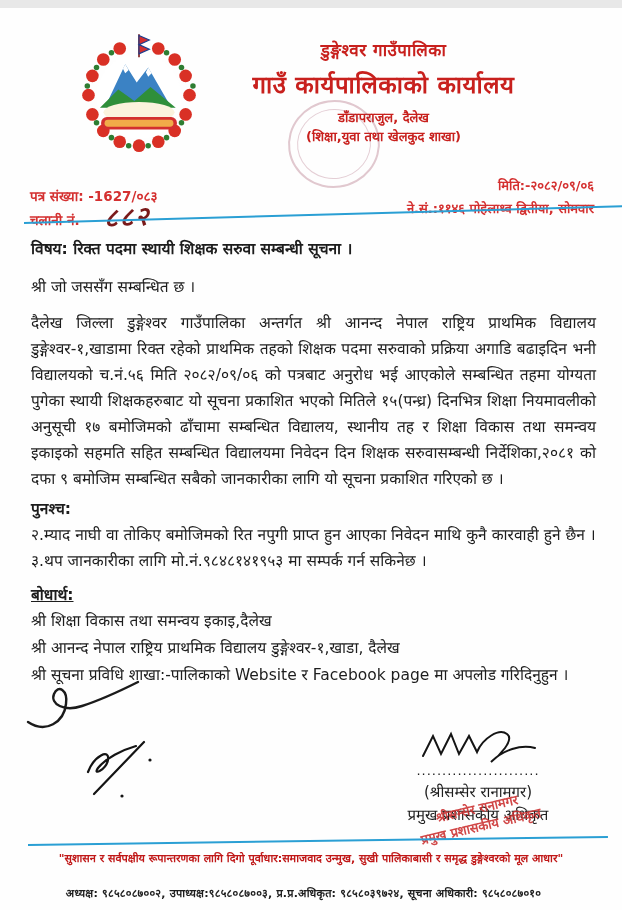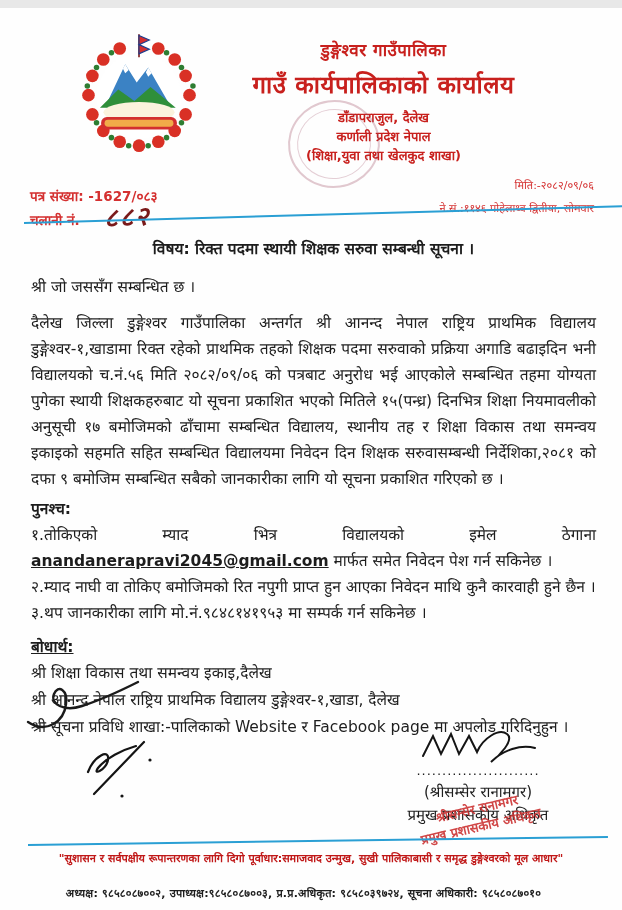--- a/index.html
+++ b/index.html
@@ -133,7 +133,6 @@
     <div class="office-name">गाउँ कार्यपालिकाको कार्यालय</div>
     <div class="addr">
       <div>डाँडापराजुल, दैलेख</div>
-      <div>कर्णाली प्रदेश नेपाल</div>
       <div>(शिक्षा,युवा तथा खेलकुद शाखा)</div>
     </div>
   </div>

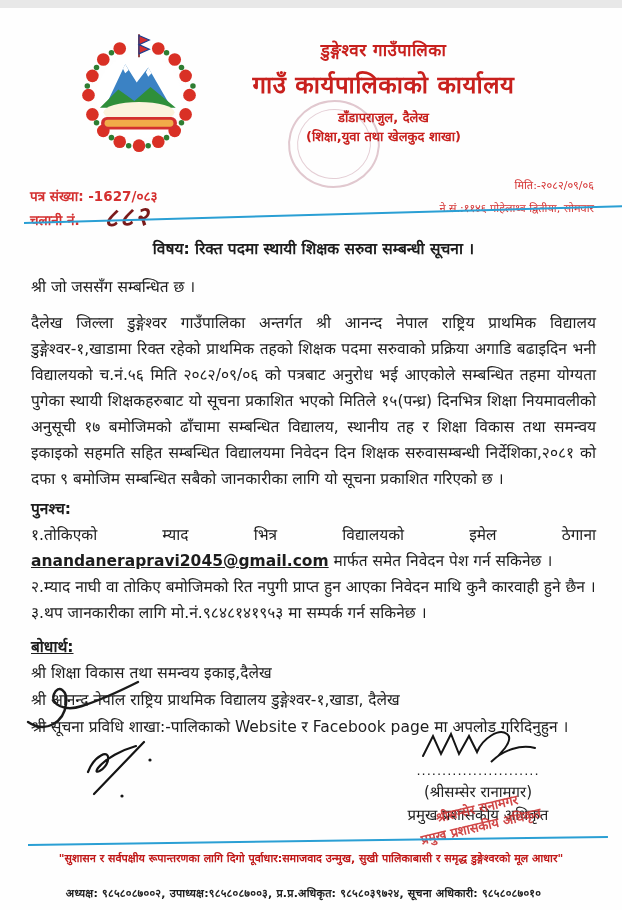--- a/index.html
+++ b/index.html
@@ -29,7 +29,7 @@
     position:absolute;left:104px;top:190px;color:#7a1a1a;font-size:26px;font-weight:bold;
     font-style:italic;transform:rotate(-3deg);letter-spacing:2px;
   }
-  .meta-right{position:absolute;right:28px;top:166px;color:#d43030;font-size:11px;font-weight:400;text-align:right;line-height:23px;}
+  .meta-right{position:absolute;right:28px;top:166px;color:#d43030;font-size:13px;font-weight:700;text-align:right;line-height:23px;}
   .blue-line{position:absolute;height:2px;background:#2a9fd4;}
   .line-header{left:24px;width:600px;top:214px;transform:rotate(-1.6deg);transform-origin:left center;}
   

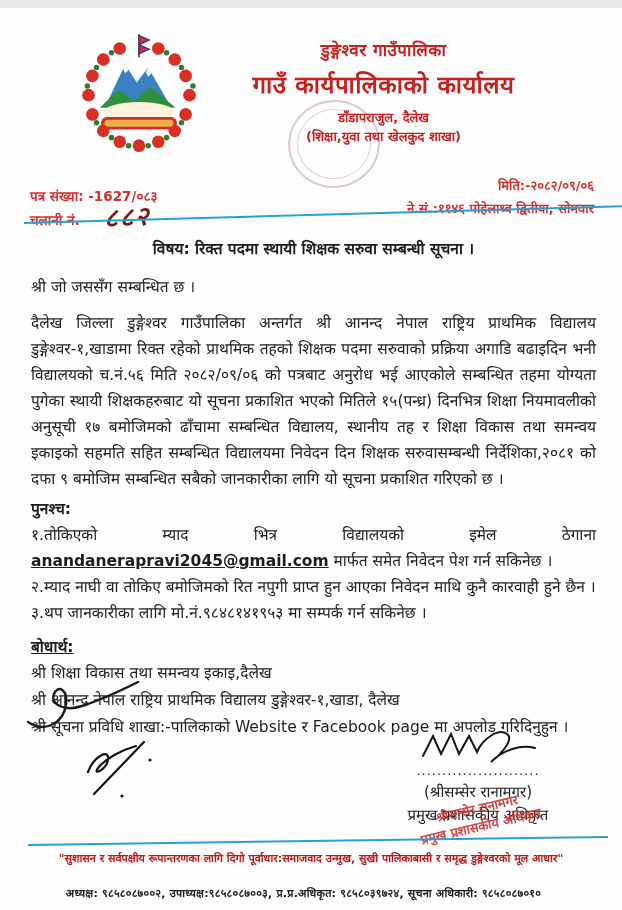--- a/index.html
+++ b/index.html
@@ -34,7 +34,7 @@
   .line-header{left:24px;width:600px;top:214px;transform:rotate(-1.6deg);transform-origin:left center;}
   
   .content{position:absolute;left:31px;right:26px;top:228px;font-size:15.5px;line-height:26px;}
-  .subject{text-align:center;font-weight:600;margin-bottom:12px;}
+  .subject{text-align:left;font-weight:600;margin-bottom:12px;}
   .salutation{margin-bottom:10px;}
   .bodytext{text-align:justify;}
   .ps-head{font-weight:600;margin-top:4px;}

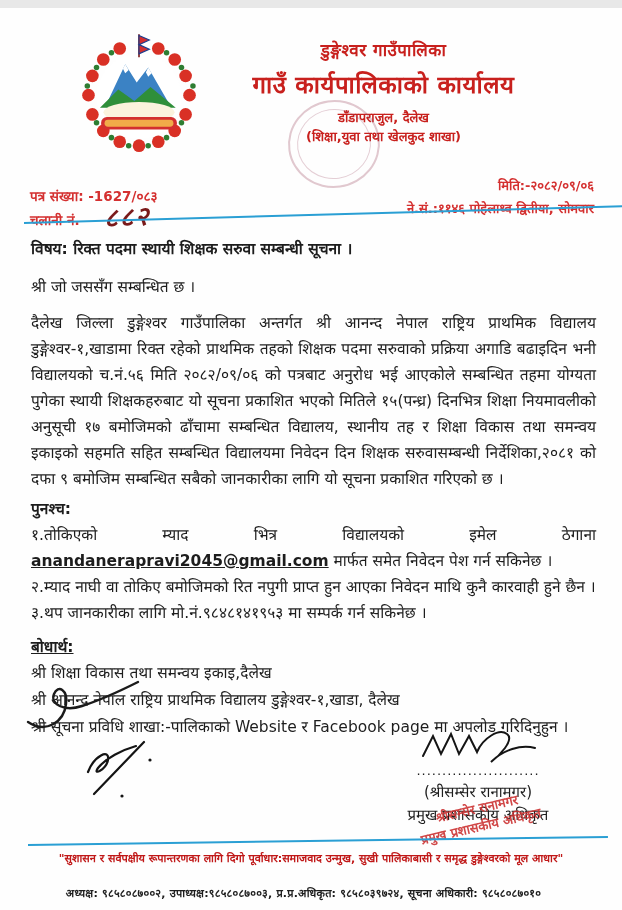--- a/index.html
+++ b/index.html
@@ -158,7 +158,6 @@
     <div class="bodytext">दैलेख जिल्ला डुङ्गेश्वर गाउँपालिका अन्तर्गत श्री आनन्द नेपाल राष्ट्रिय प्राथमिक विद्यालय डुङ्गेश्वर-१,खाडामा रिक्त रहेको प्राथमिक तहको शिक्षक पदमा सरुवाको प्रक्रिया अगाडि बढाइदिन भनी विद्यालयको च.नं.५६ मिति २०८२/०९/०६ को पत्रबाट अनुरोध भई आएकोले सम्बन्धित तहमा योग्यता पुगेका स्थायी शिक्षकहरुबाट यो सूचना प्रकाशित भएको मितिले १५(पन्ध्र) दिनभित्र शिक्षा नियमावलीको अनुसूची १७ बमोजिमको ढाँचामा सम्बन्धित विद्यालय, स्थानीय तह र शिक्षा विकास तथा समन्वय इकाइको सहमति सहित सम्बन्धित विद्यालयमा निवेदन दिन शिक्षक सरुवासम्बन्धी निर्देशिका,२०८१ को दफा ९ बमोजिम सम्बन्धित सबैको जानकारीका लागि यो सूचना प्रकाशित गरिएको छ ।</div>
 
     <div class="ps-head">पुनश्च:</div>
-    <div class="ps-item"><span>१.तोकिएको म्याद भित्र विद्यालयको इमेल ठेगाना </span><span class="email-link latin">anandanerapravi2045@gmail.com</span><span> मार्फत समेत निवेदन पेश गर्न सकिनेछ ।</span></div>
     <div class="ps-item">२.म्याद नाघी वा तोकिए बमोजिमको रित नपुगी प्राप्त हुन आएका निवेदन माथि कुनै कारवाही हुने छैन ।</div>
     <div class="ps-item">३.थप जानकारीका लागि मो.नं.९८४८१४१९५३ मा सम्पर्क गर्न सकिनेछ ।</div>
 

